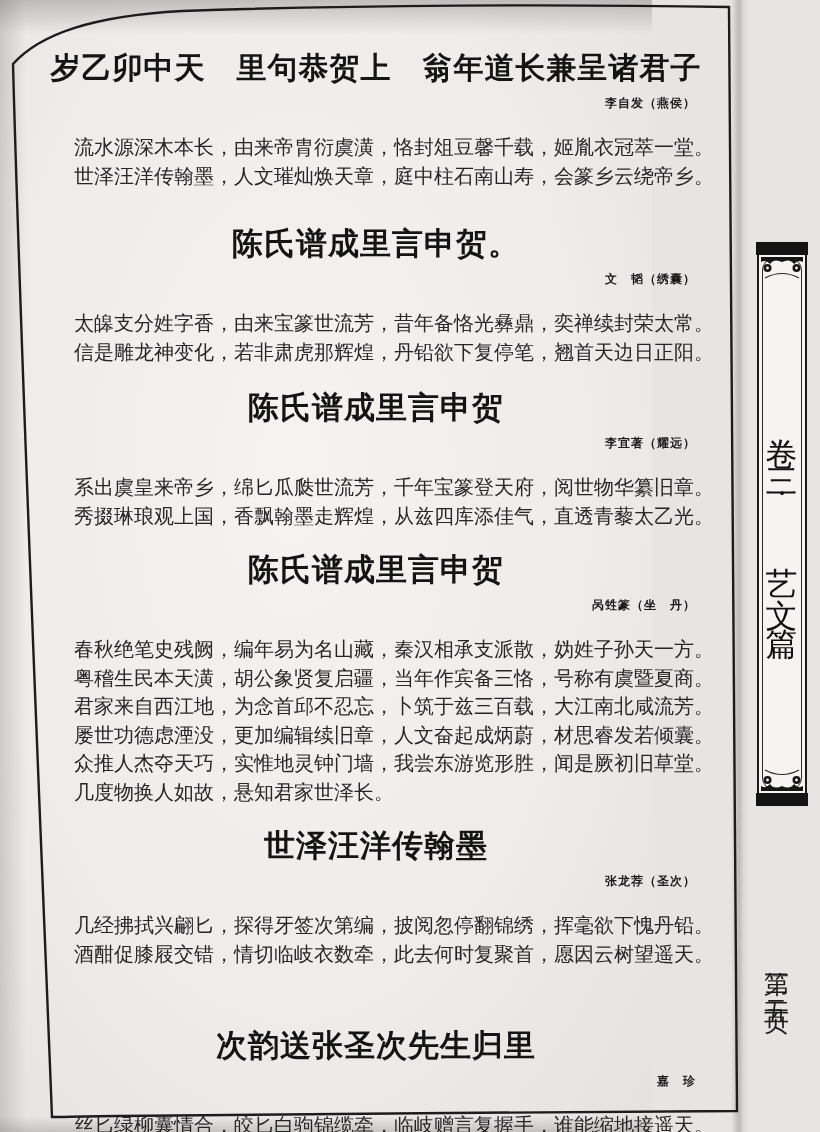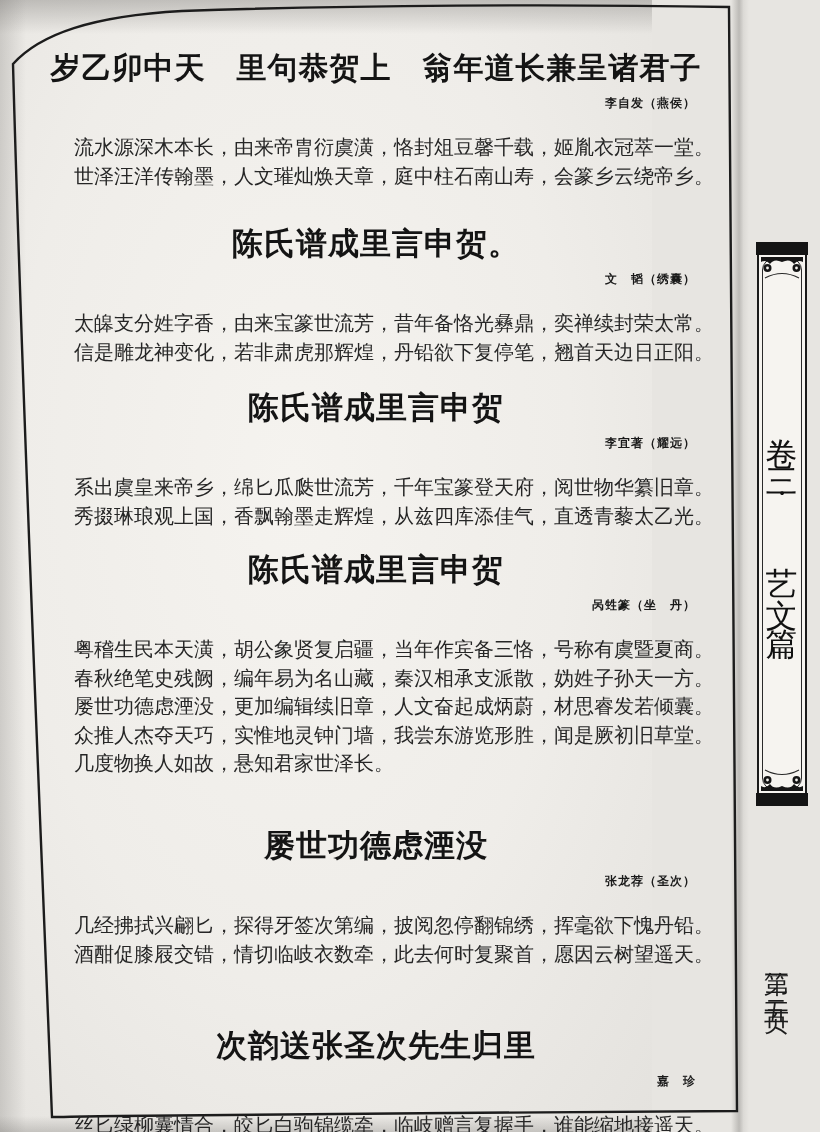--- a/index.html
+++ b/index.html
@@ -122,8 +122,8 @@
       <div class="poem-title">陈氏谱成里言申贺</div>
       <div class="poem-author">呙甡篆（坐　丹）</div>
       <div class="poem-body">
+        <div class="poem-line">春秋绝笔史残阙，编年易为名山藏，秦汉相承支派散，妫姓子孙天一方。</div>
         <div class="poem-line">粤稽生民本天潢，胡公象贤复启疆，当年作宾备三恪，号称有虞暨夏商。</div>
-        <div class="poem-line">春秋绝笔史残阙，编年易为名山藏，秦汉相承支派散，妫姓子孙天一方。</div>
         <div class="poem-line">屡世功德虑湮没，更加编辑续旧章，人文奋起成炳蔚，材思睿发若倾囊。</div>
         <div class="poem-line">众推人杰夺天巧，实惟地灵钟门墙，我尝东游览形胜，闻是厥初旧草堂。</div>
         <div class="poem-line">几度物换人如故，悬知君家世泽长。</div>

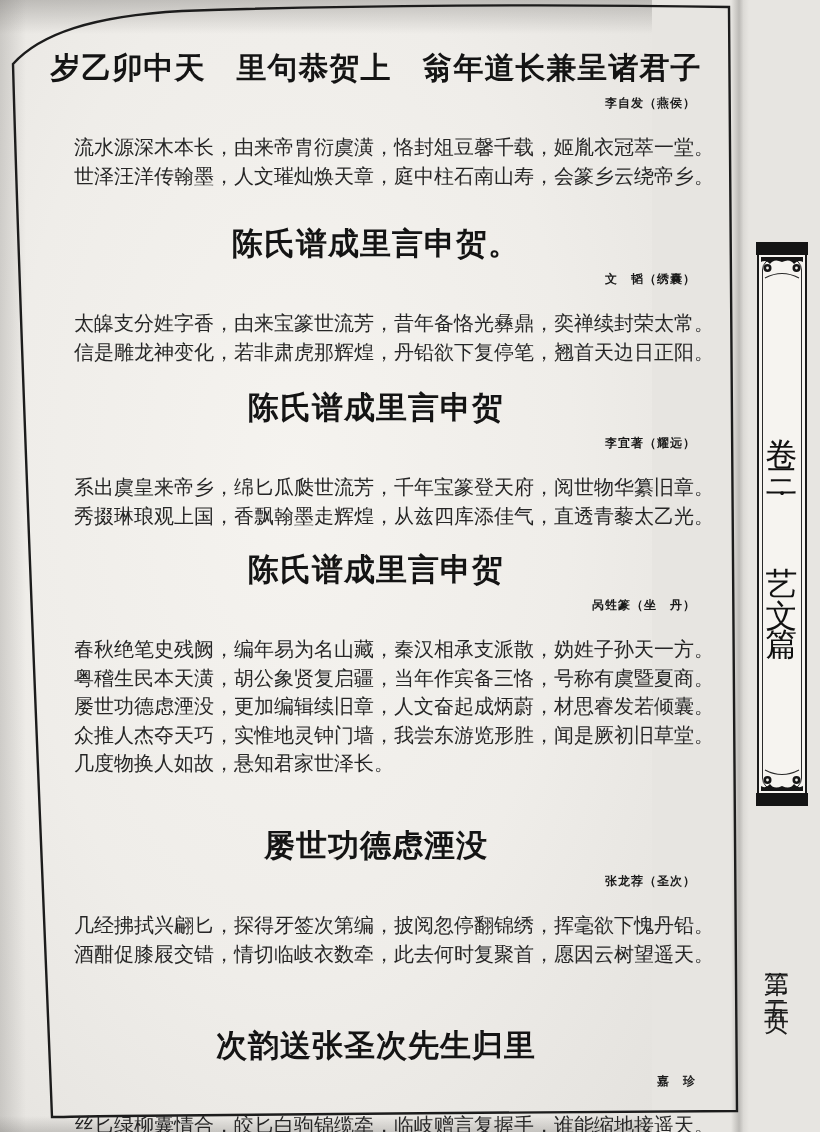--- a/index.html
+++ b/index.html
@@ -124,6 +124,7 @@
       <div class="poem-body">
         <div class="poem-line">春秋绝笔史残阙，编年易为名山藏，秦汉相承支派散，妫姓子孙天一方。</div>
         <div class="poem-line">粤稽生民本天潢，胡公象贤复启疆，当年作宾备三恪，号称有虞暨夏商。</div>
+        <div class="poem-line">君家来自西江地，为念首邱不忍忘，卜筑于兹三百载，大江南北咸流芳。</div>
         <div class="poem-line">屡世功德虑湮没，更加编辑续旧章，人文奋起成炳蔚，材思睿发若倾囊。</div>
         <div class="poem-line">众推人杰夺天巧，实惟地灵钟门墙，我尝东游览形胜，闻是厥初旧草堂。</div>
         <div class="poem-line">几度物换人如故，悬知君家世泽长。</div>

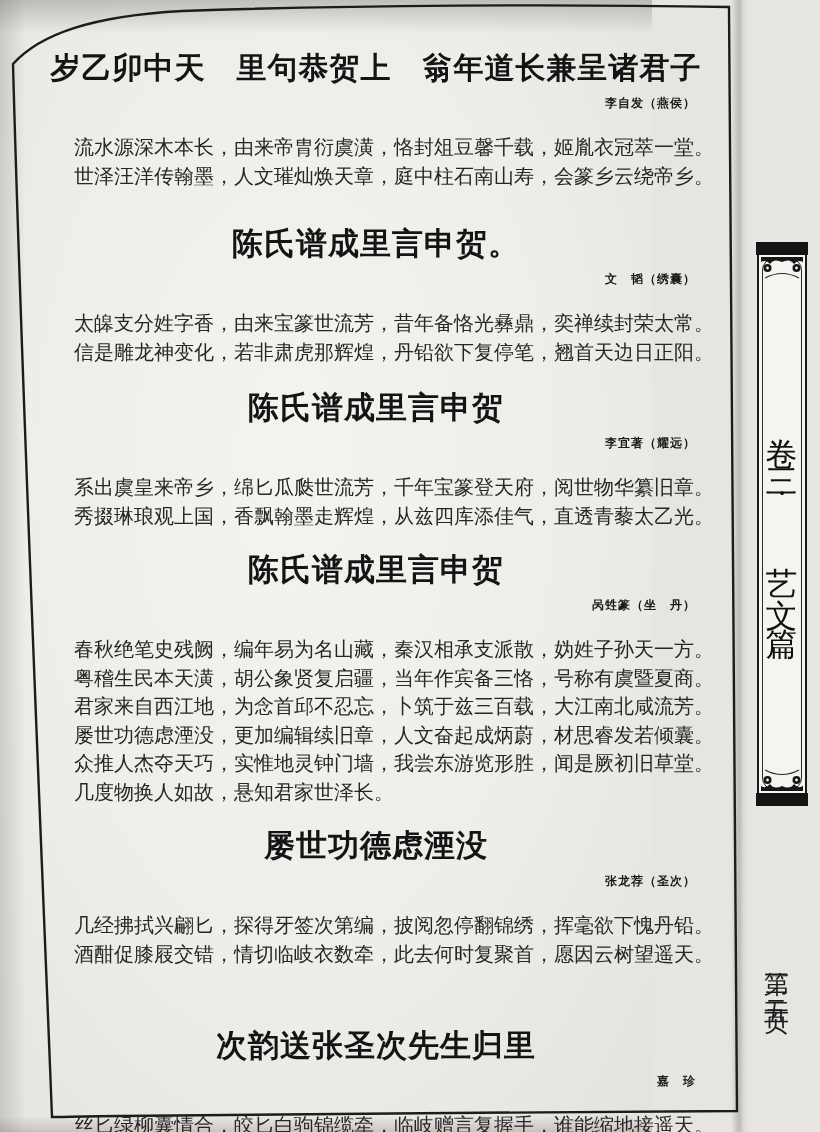--- a/index.html
+++ b/index.html
@@ -132,7 +132,7 @@
     </div>
 
     <div class="section sec5">
-      <div class="poem-title">屡世功德虑湮没</div>
+      <div class="poem-title">世泽汪洋传翰墨</div>
       <div class="poem-author">张龙荐（圣次）</div>
       <div class="poem-body">
         <div class="poem-line">几经拂拭兴翩匕，探得牙签次第编，披阅忽停翻锦绣，挥毫欲下愧丹铅。</div>

